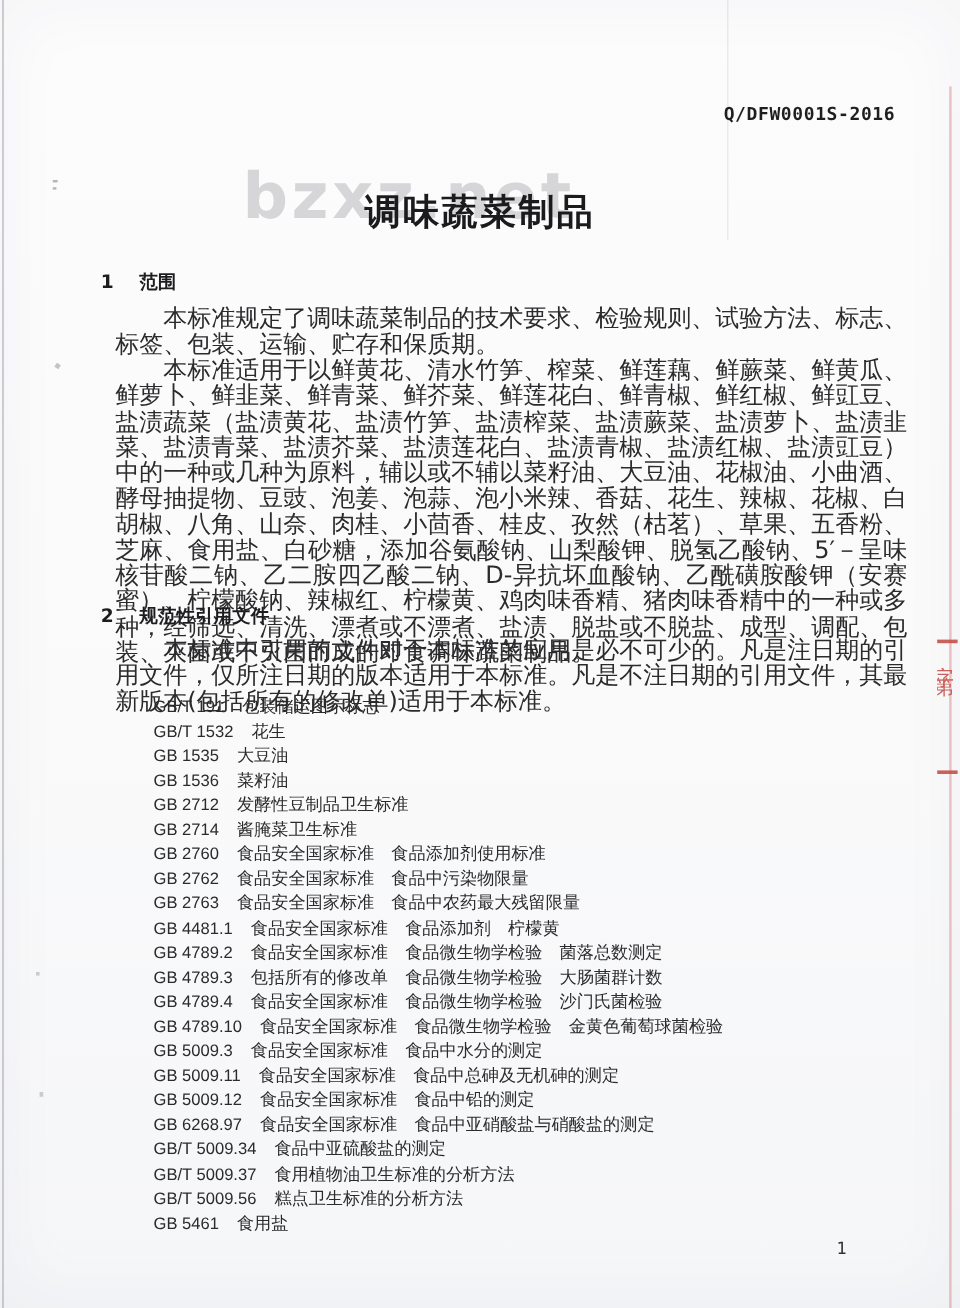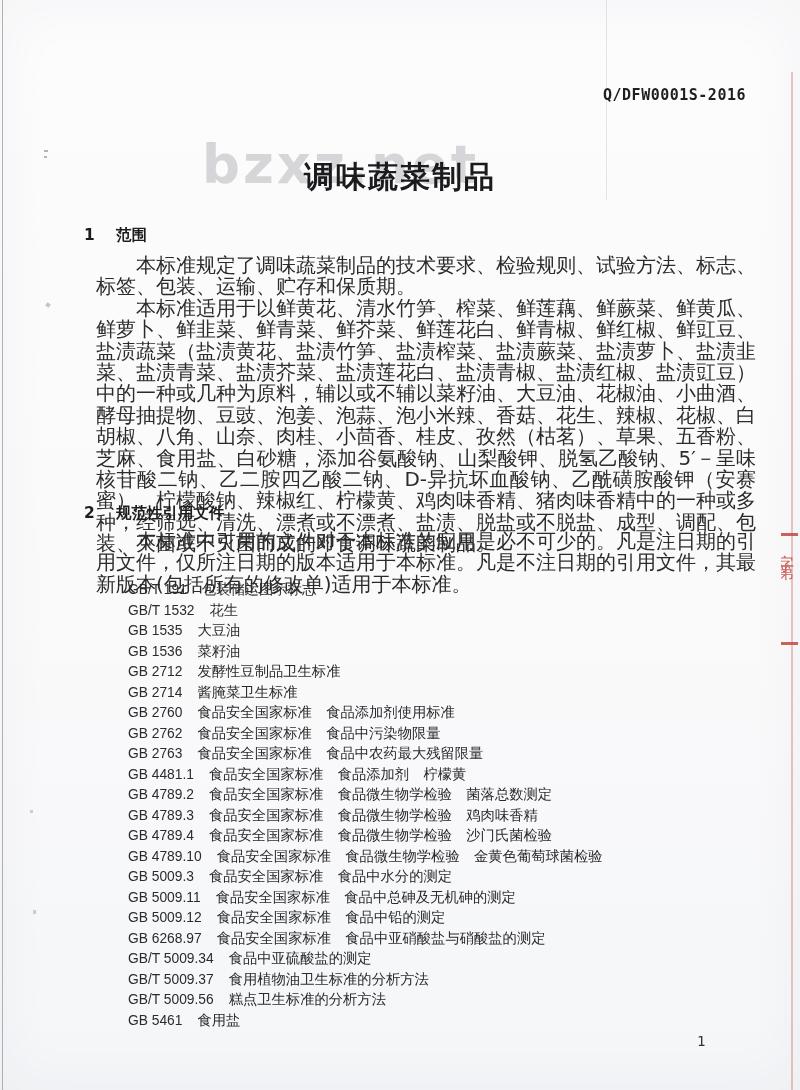--- a/index.html
+++ b/index.html
@@ -129,7 +129,7 @@
       <span class="ref-code">GB 4789.2</span><span class="ref-title">食品安全国家标准　食品微生物学检验　菌落总数测定</span>
     </div>
       <div class="ref-row">
-      <span class="ref-code">GB 4789.3</span><span class="ref-title">食品安全国家标准　食品微生物学检验　鸡肉味香精</span>
+      <span class="ref-code">GB 4789.3</span><span class="ref-title">包括所有的修改单　食品微生物学检验　大肠菌群计数</span>
     </div>
       <div class="ref-row">
       <span class="ref-code">GB 4789.4</span><span class="ref-title">食品安全国家标准　食品微生物学检验　沙门氏菌检验</span>

